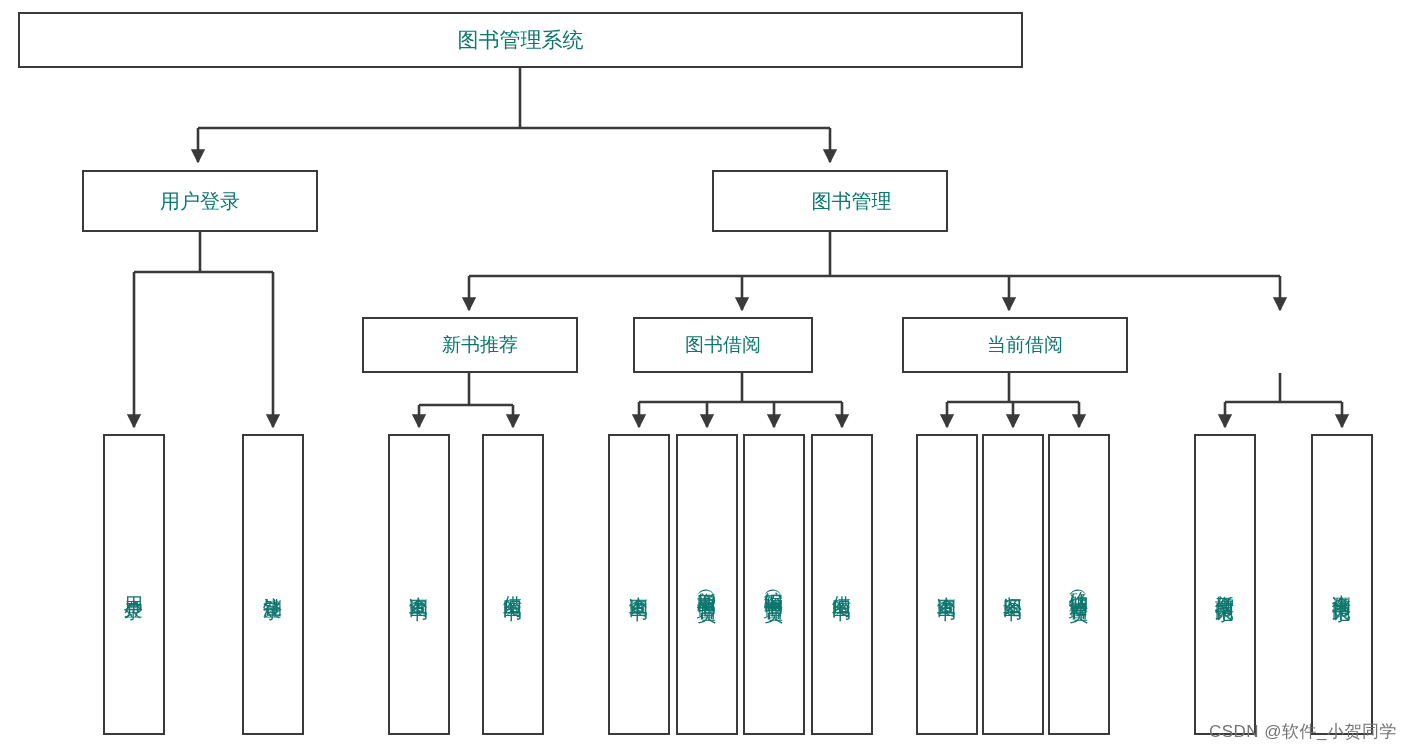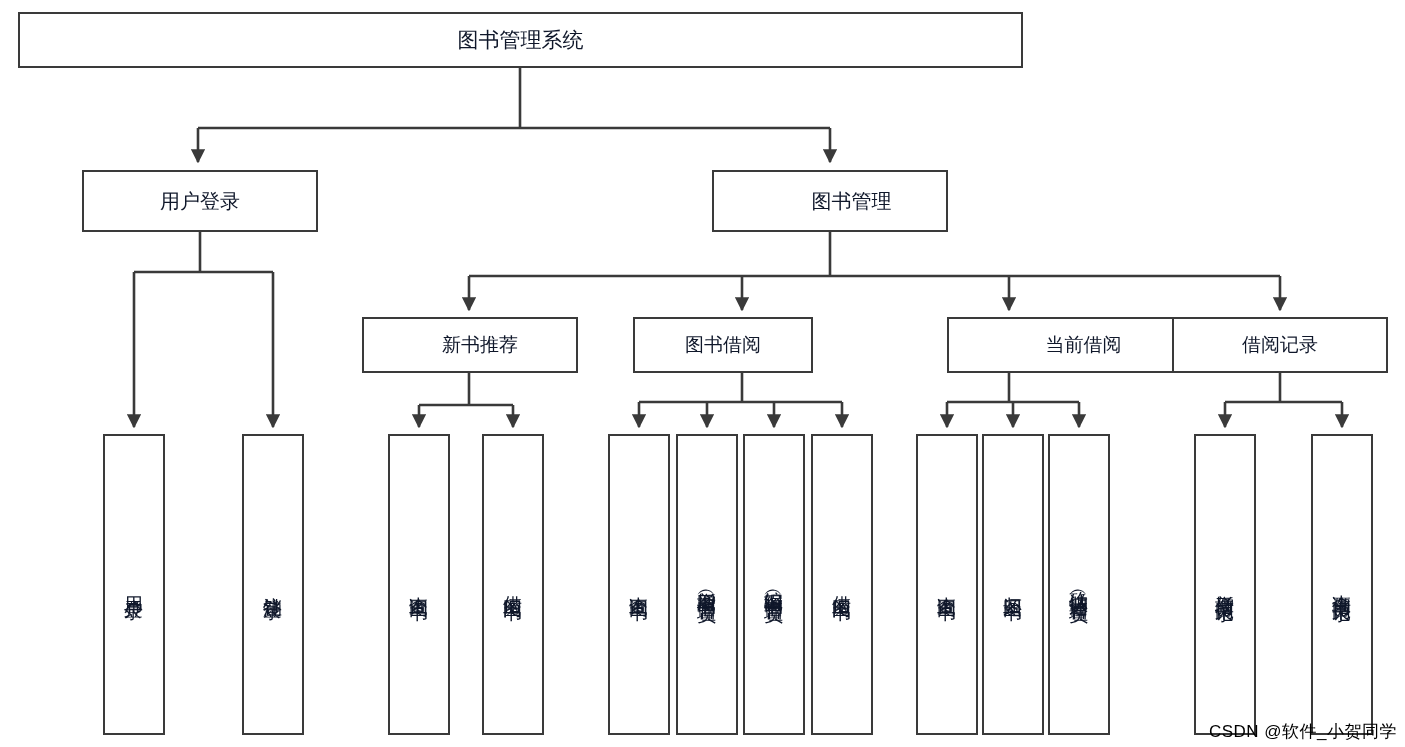--- a/index.html
+++ b/index.html
@@ -33,7 +33,7 @@
     display: flex;
     align-items: center;
     justify-content: center;
-    color: #0f172a;
+    color: #0f766e;
     z-index: 2;
   }
   .node.root {

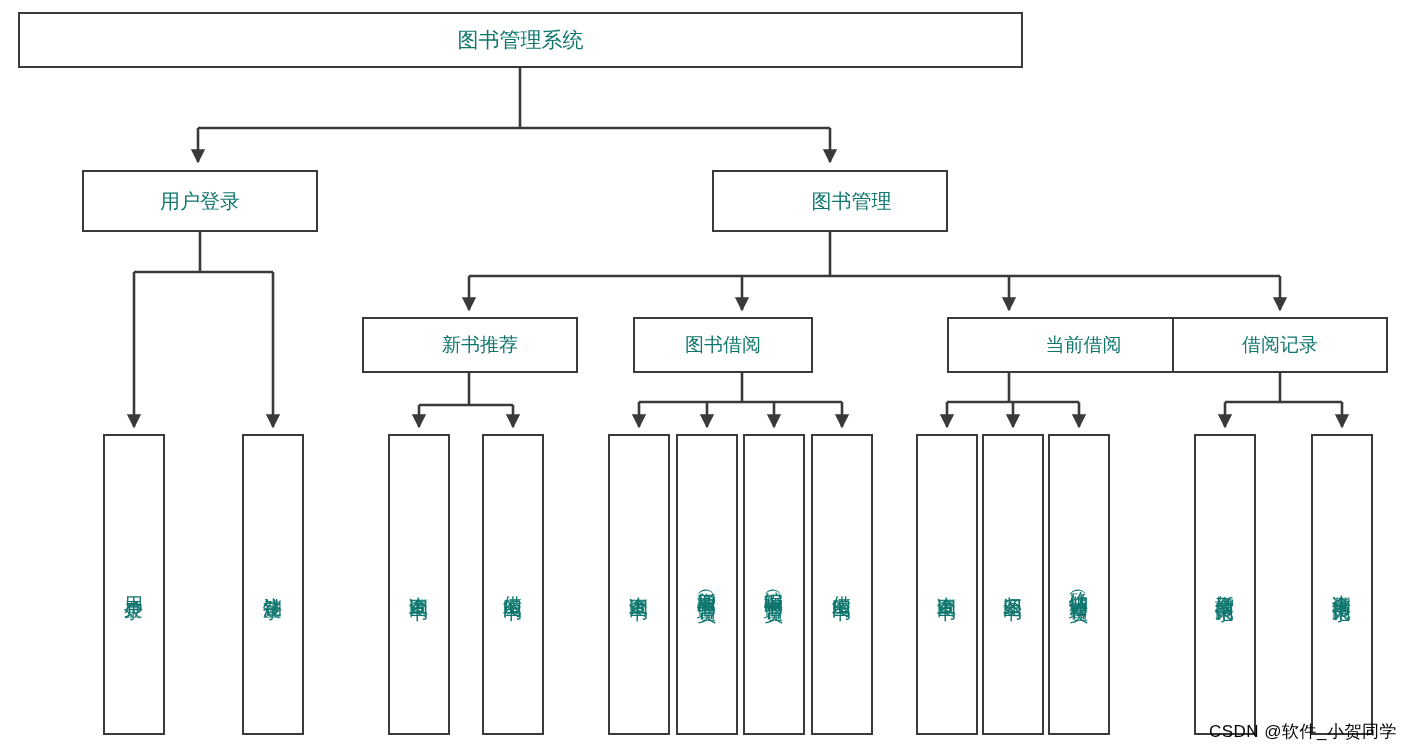--- a/index.html
+++ b/index.html
@@ -143,7 +143,7 @@
   <div class="node branch" style="left:633px; top:317px; width:180px; height:56px;">
     <span>图书借阅</span>
   </div>
-  <div class="node branch" style="left:947px; top:317px; width:253px; height:56px;padding-left:20px;">
+  <div class="node branch" style="left:902px; top:317px; width:226px; height:56px;padding-left:20px;">
     <span>当前借阅</span>
   </div>
   <div class="node branch" style="left:1172px; top:317px; width:216px; height:56px;">

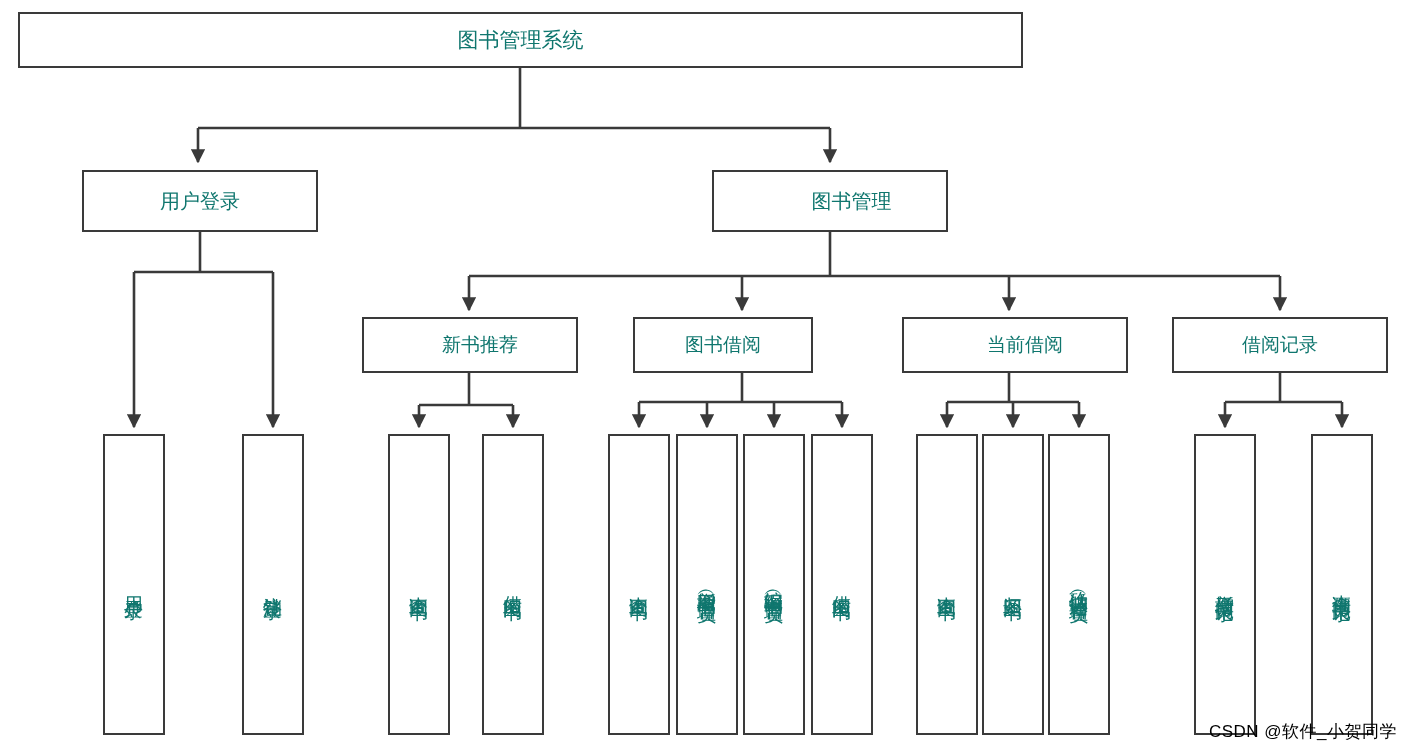--- a/index.html
+++ b/index.html
@@ -146,9 +146,6 @@
   <div class="node branch" style="left:902px; top:317px; width:226px; height:56px;padding-left:20px;">
     <span>当前借阅</span>
   </div>
-  <div class="node branch" style="left:1172px; top:317px; width:216px; height:56px;">
-    <span>借阅记录</span>
-  </div>
 
   <div class="node leaf" style="left:103px; top:434px; width:62px; height:301px;">
     <span class="vtext">用户登录</span>

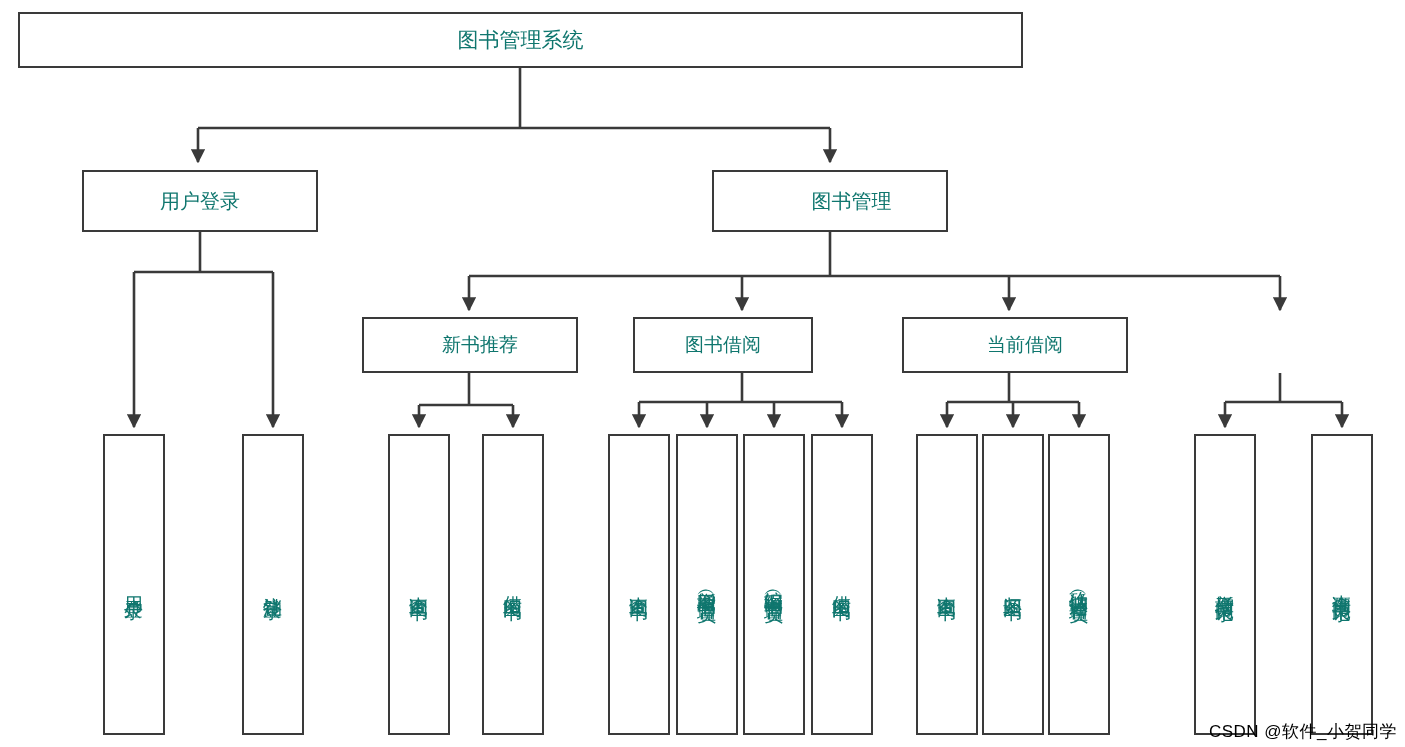--- a/index.html
+++ b/index.html
@@ -64,7 +64,7 @@
     right: 8px;
     bottom: 4px;
     font-size: 17px;
-    color: #000000;
+    color: #737373;
     z-index: 5;
     white-space: nowrap;
     letter-spacing: 0.5px;

